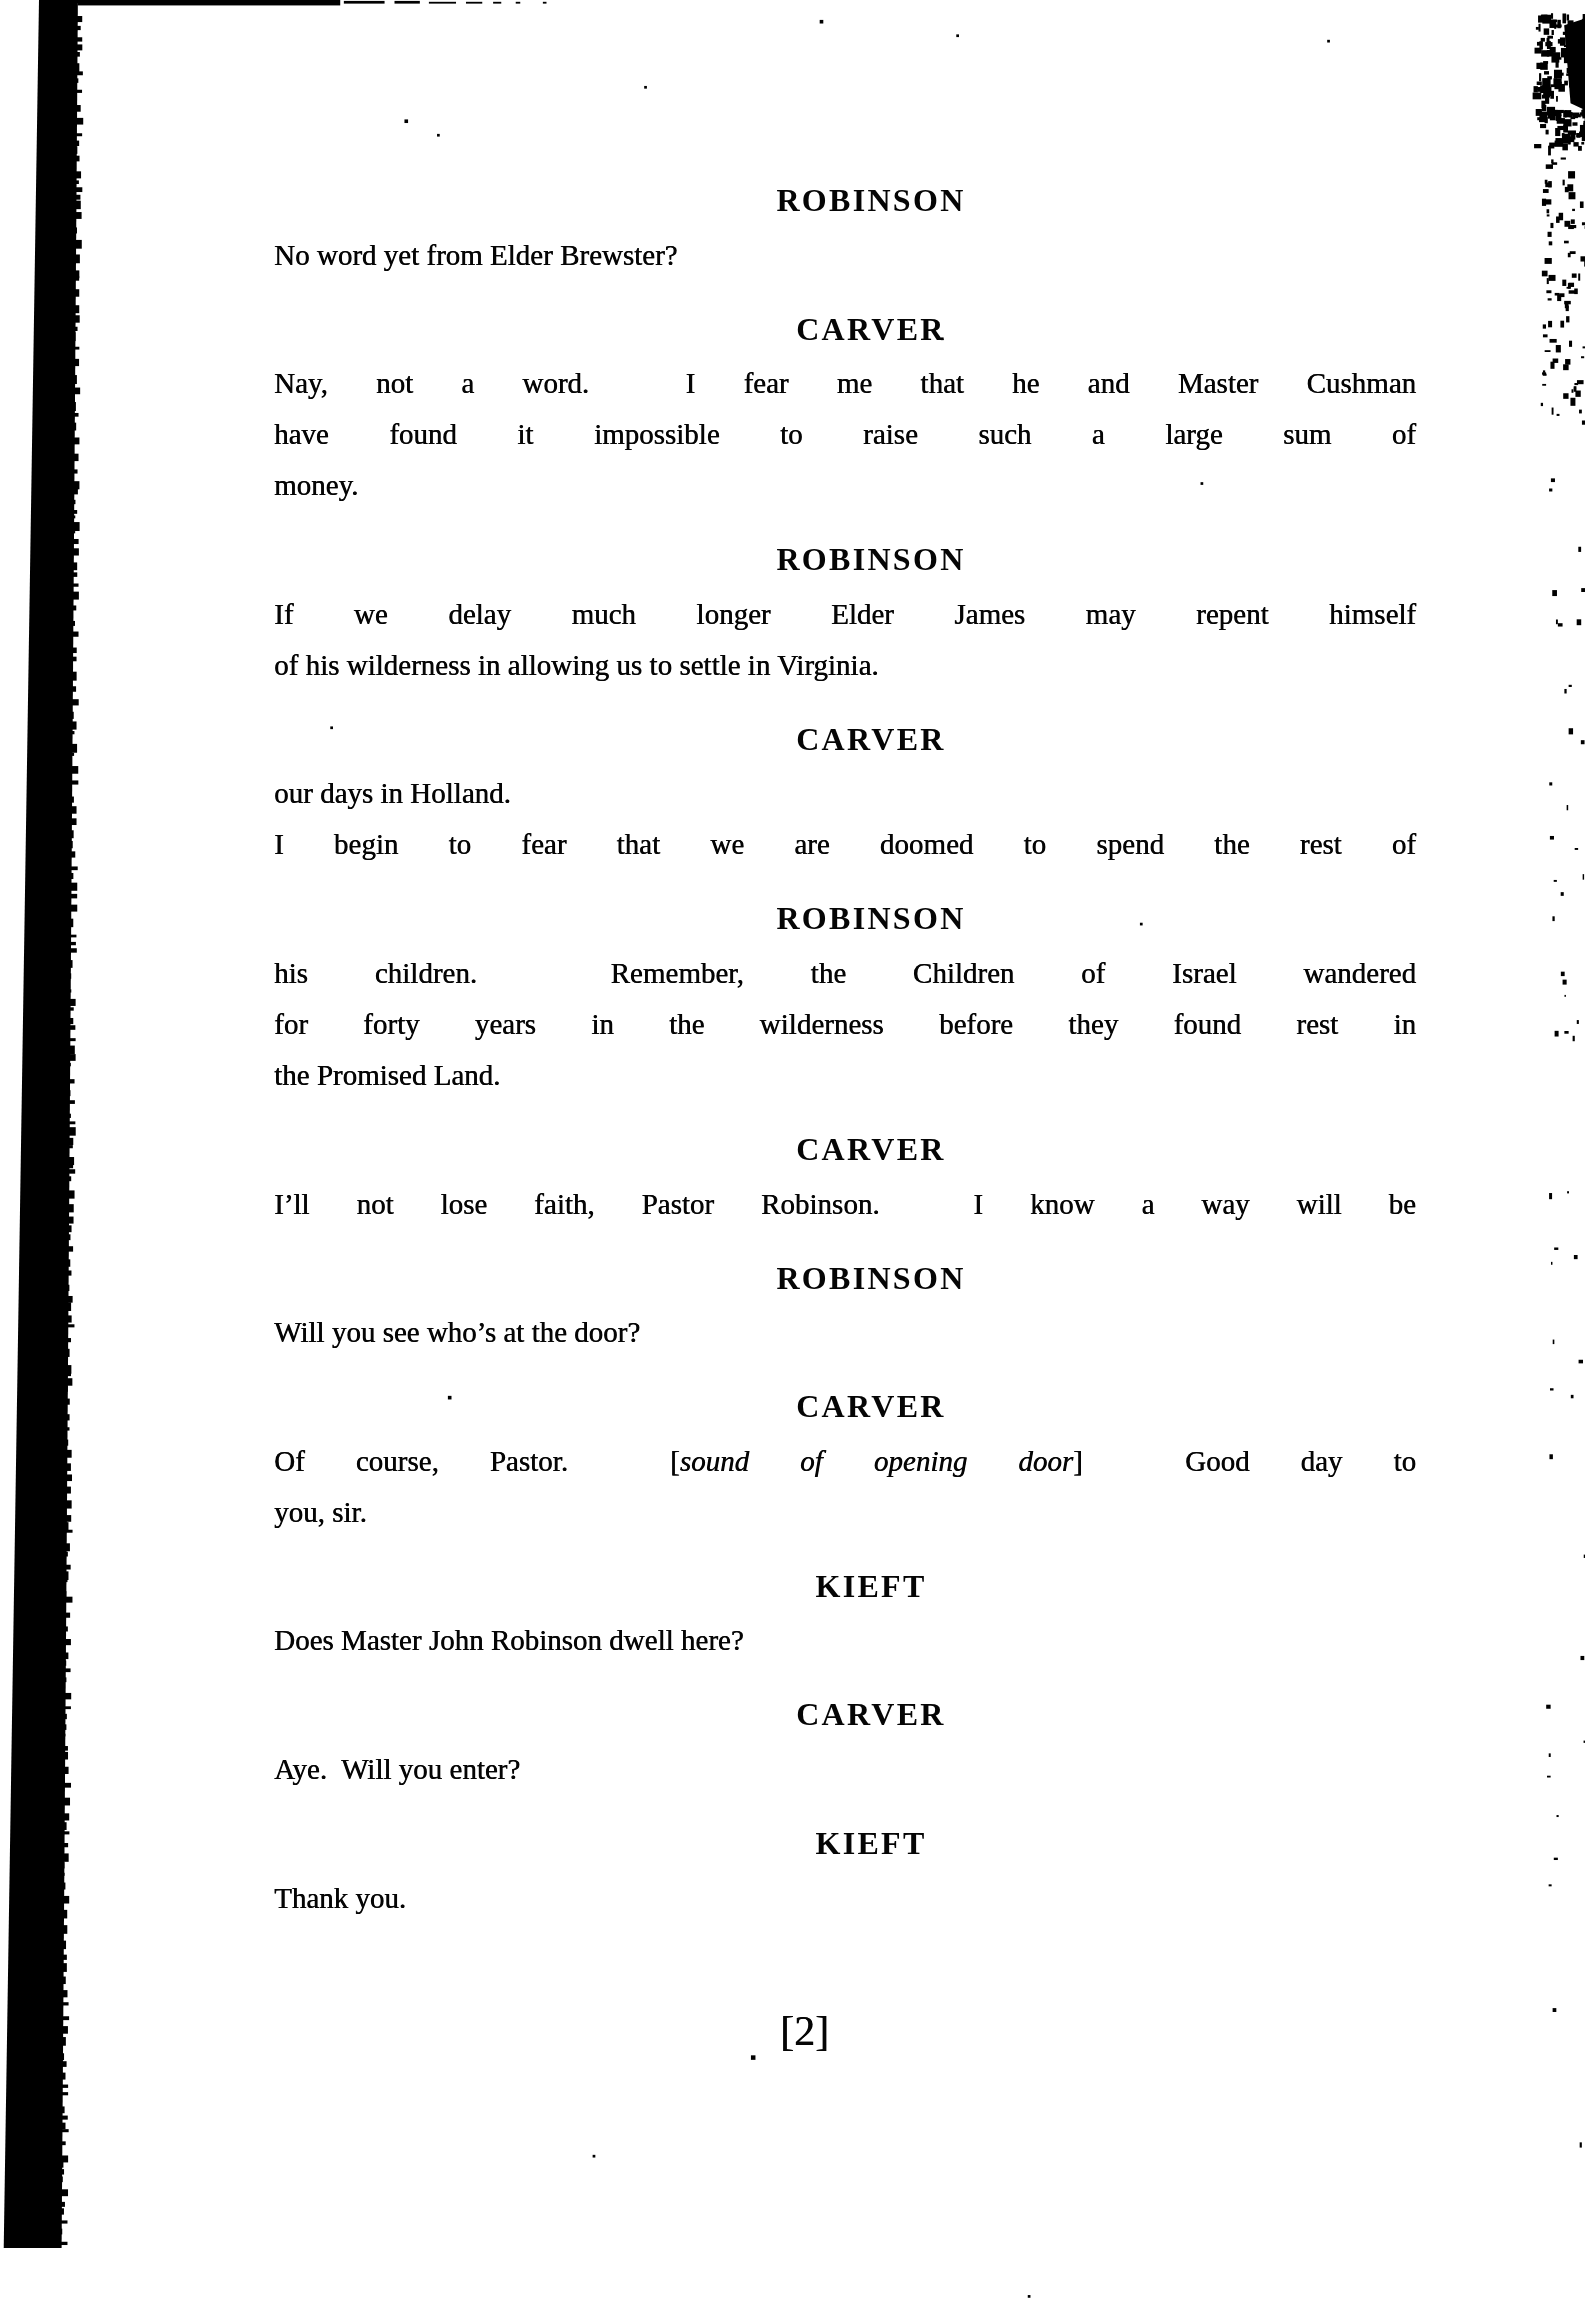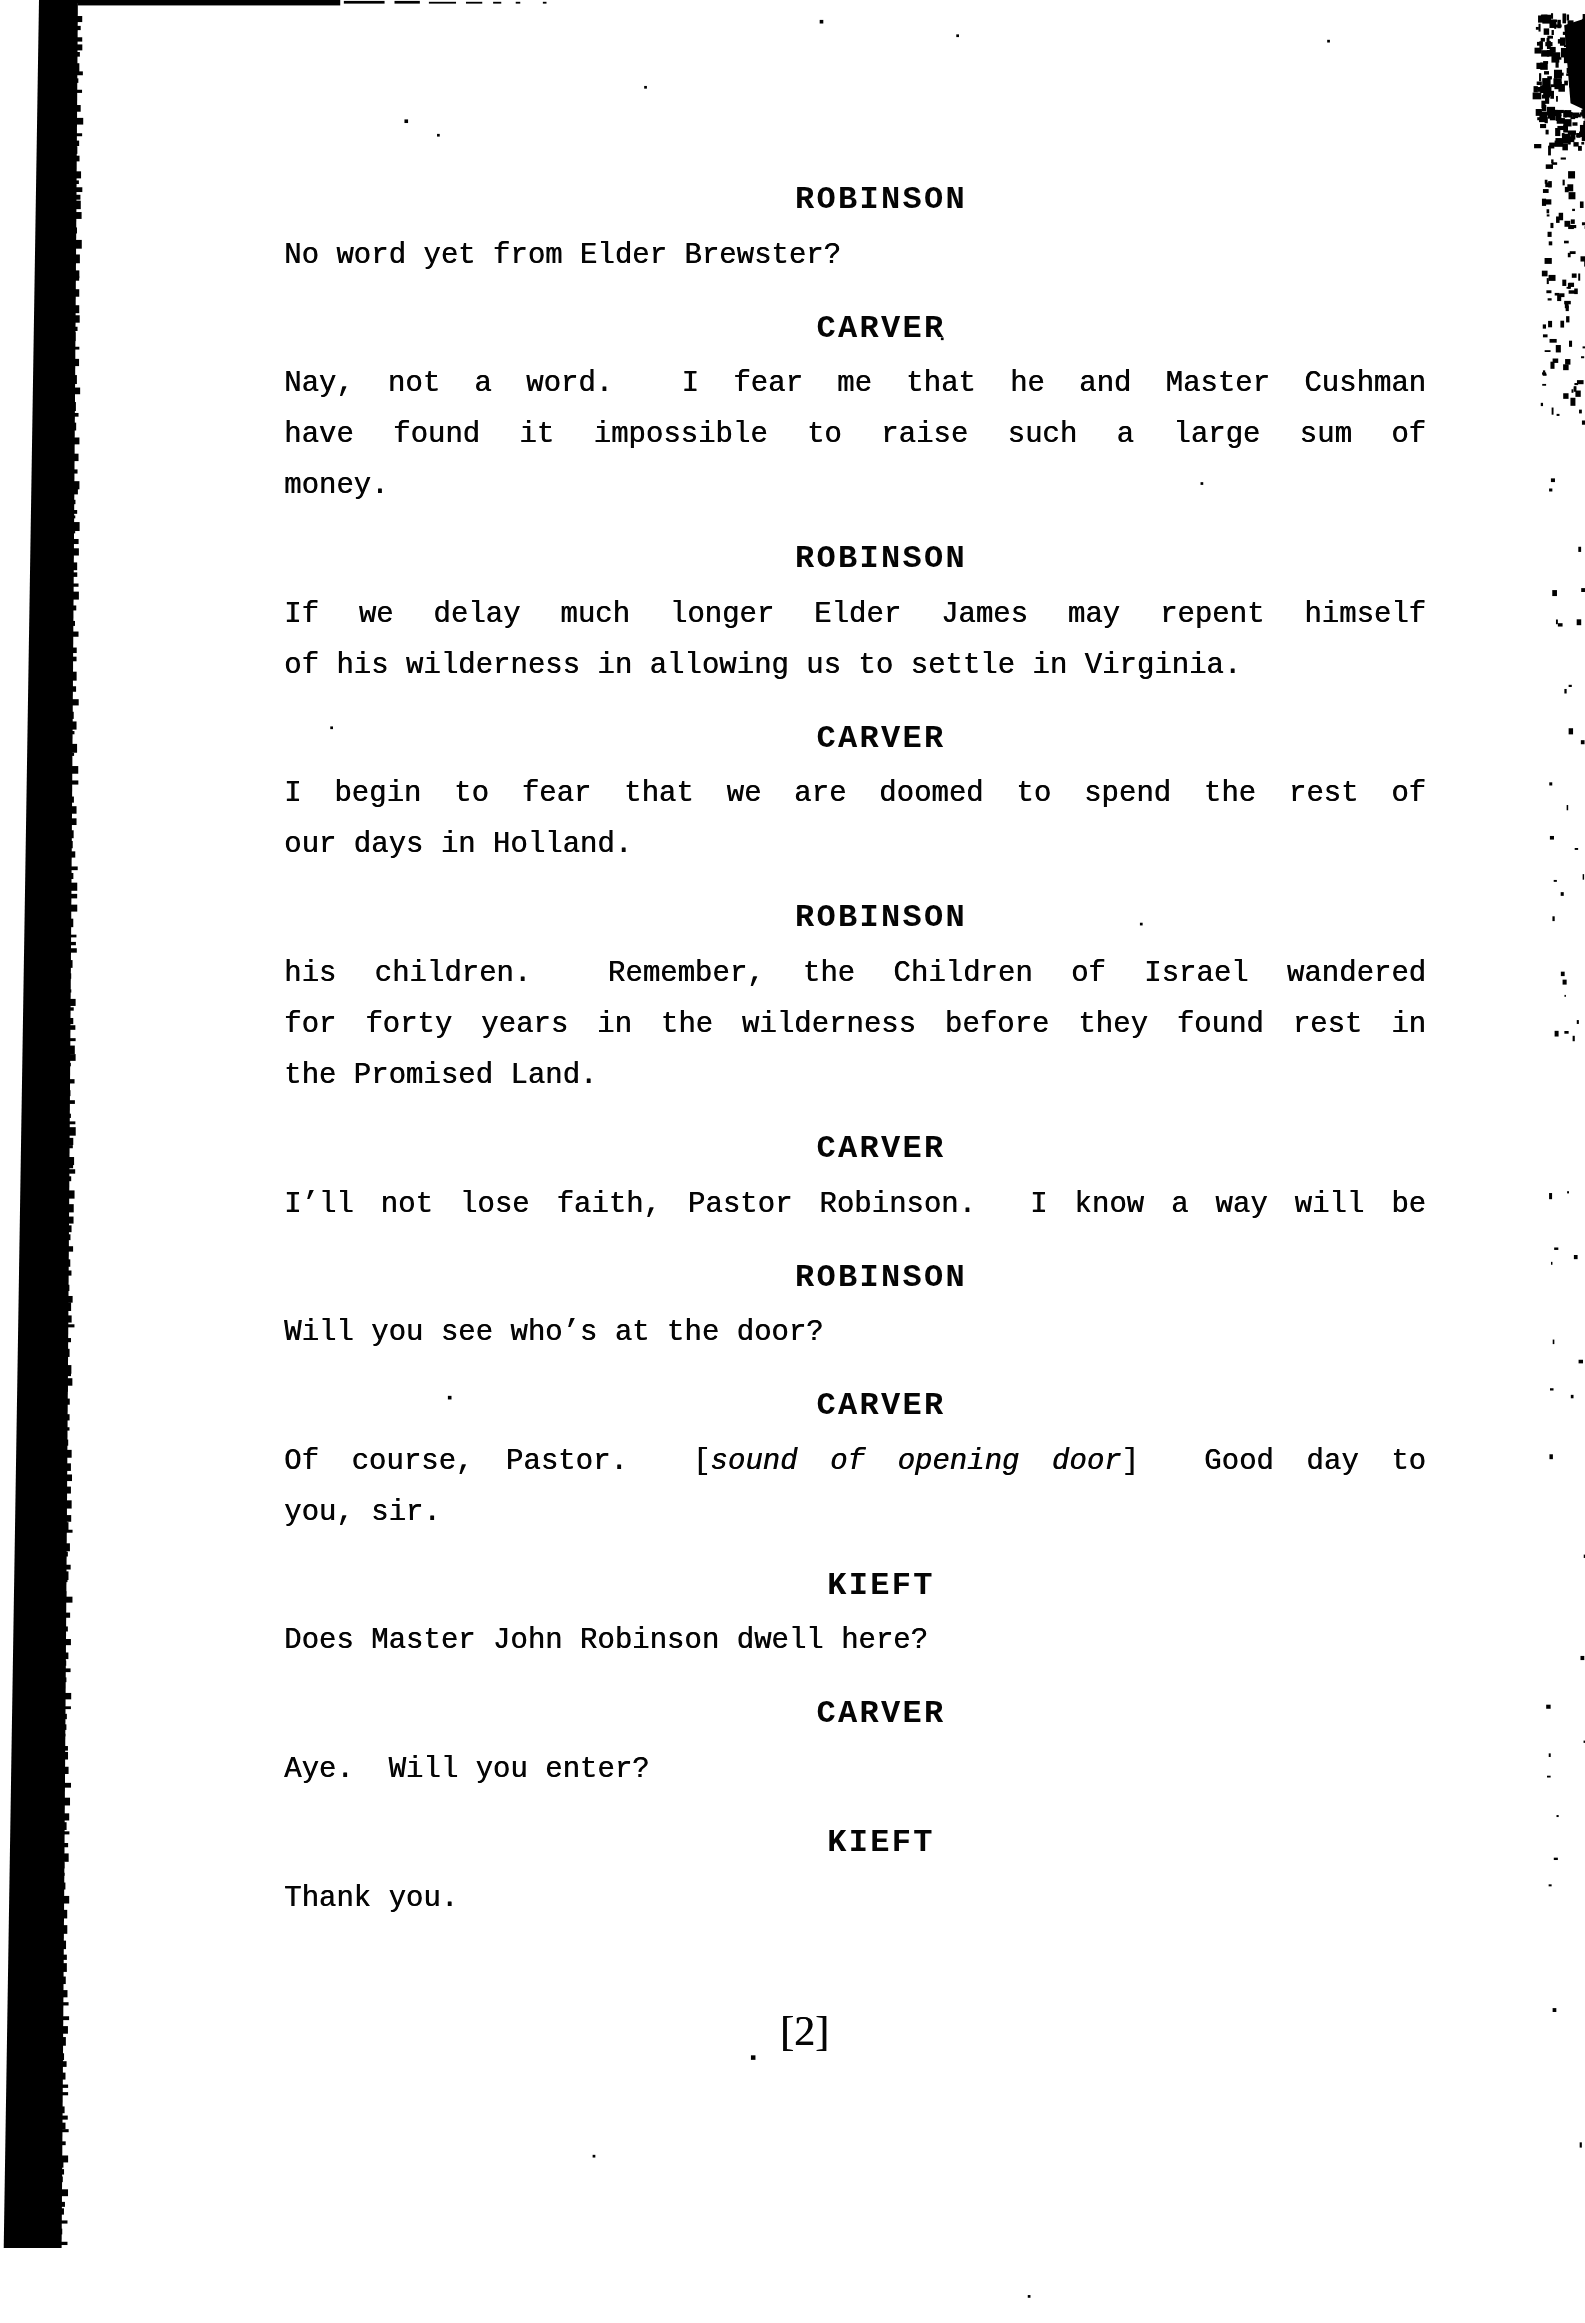--- a/index.html
+++ b/index.html
@@ -16,7 +16,7 @@
     pointer-events:none;
   }
   .text-column{
-    position:absolute;left:284px;top:184px;width:1142px;font-family:Liberation Mono, monospace;
+    position:absolute;left:274px;top:184px;width:1142px;
   }
   .speaker{
     margin:0 0 13.6px 0;

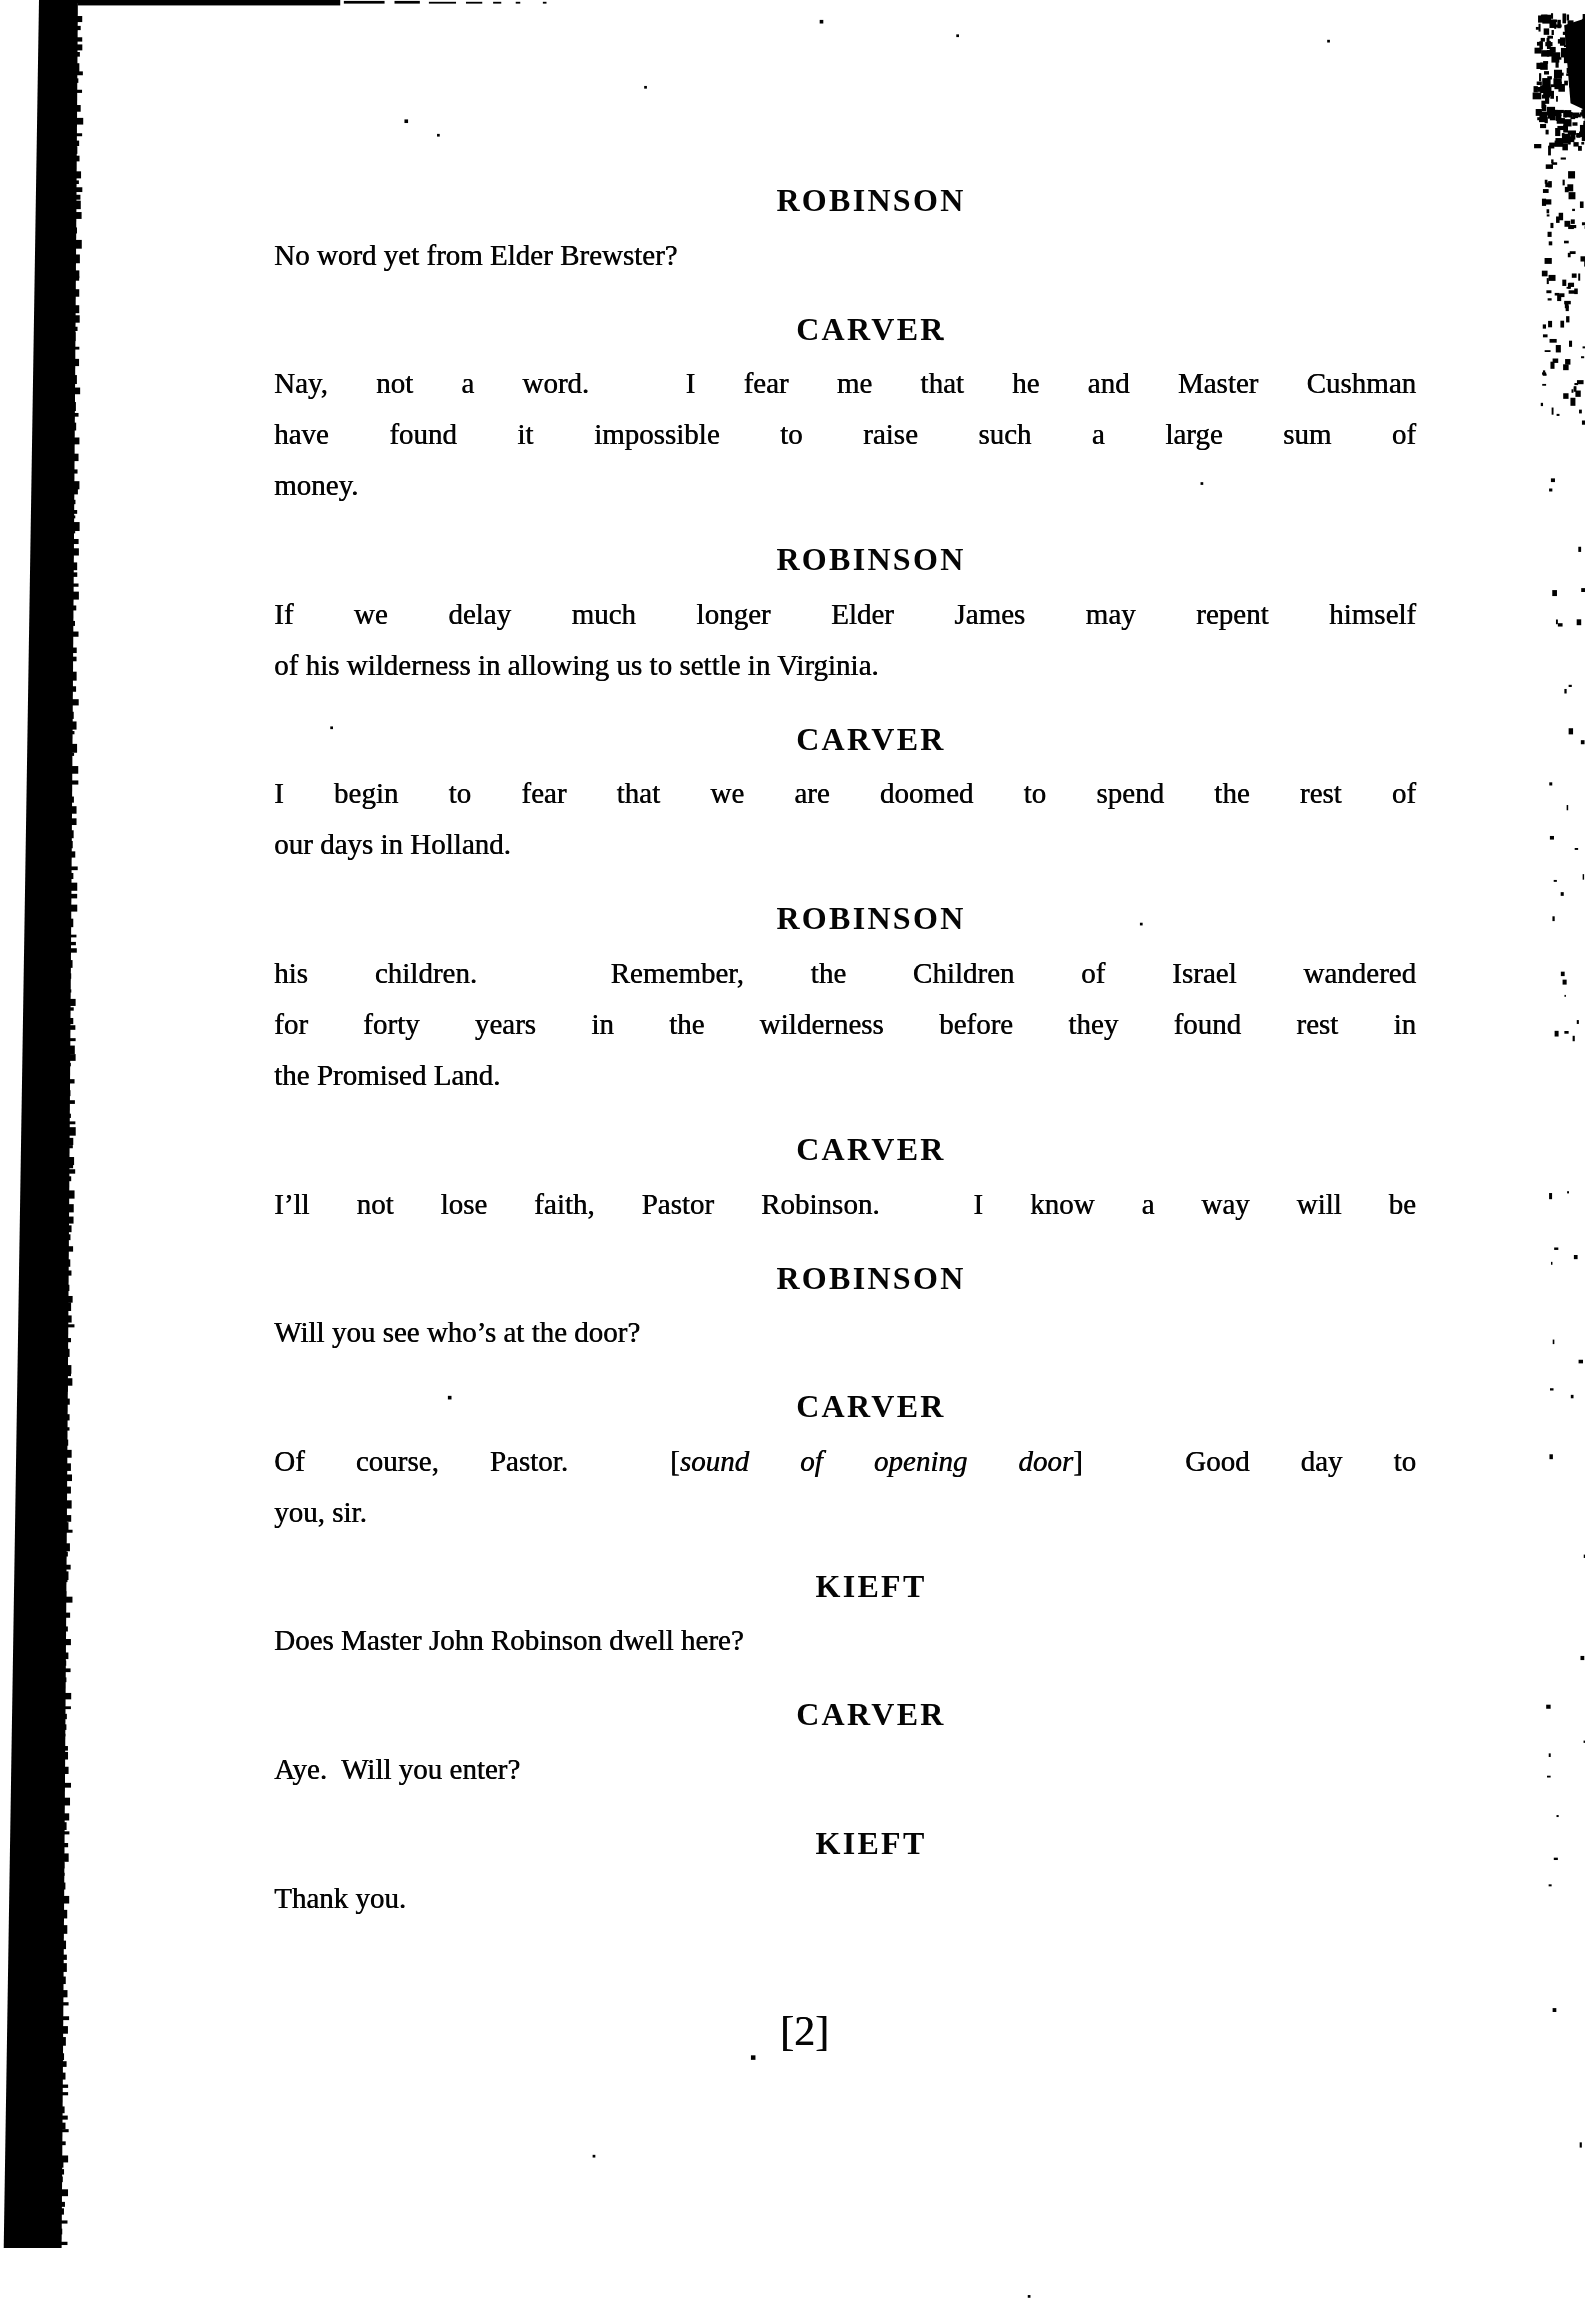--- a/index.html
+++ b/index.html
@@ -631,8 +631,8 @@
     <section class="cue">
       <h2 class="speaker">CARVER</h2>
       <p class="speech">
+        <span class="line last"><span>our days in Holland.</span></span>
         <span class="line"><span>I begin to fear that we are doomed to spend the rest of</span></span>
-        <span class="line last"><span>our days in Holland.</span></span>
       </p>
     </section>
 

